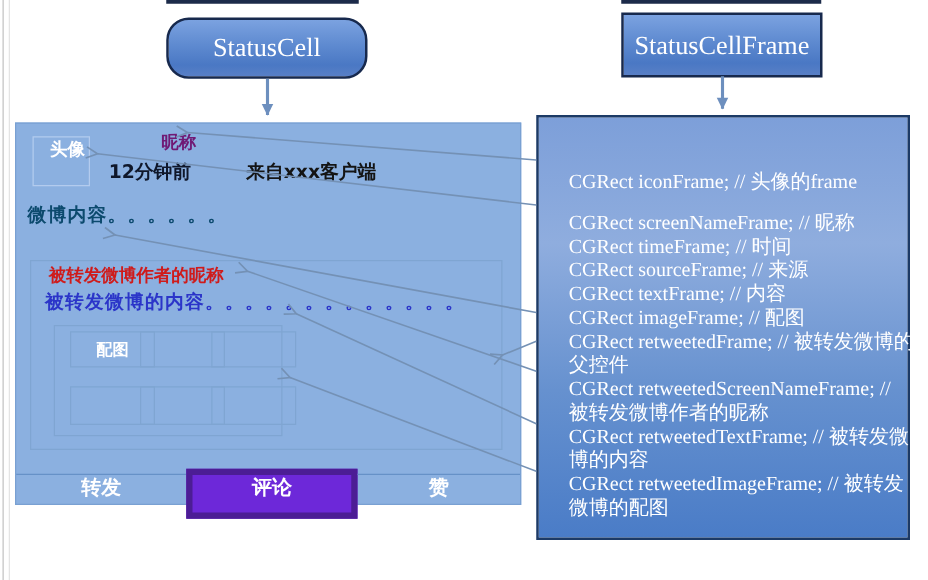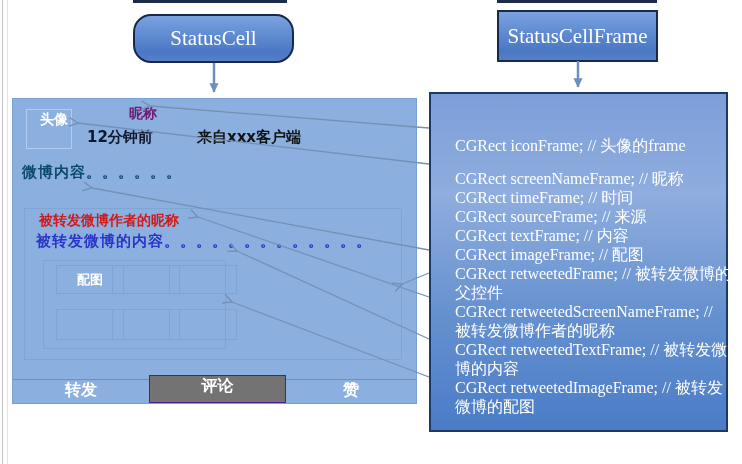--- a/index.html
+++ b/index.html
@@ -45,7 +45,7 @@
   
   .tbtn{color:#ffffff;font-size:16px;font-weight:700;display:flex;justify-content:center;box-sizing:border-box;}
   #tb-repost{left:0;top:280px;width:136px;height:24px;border-top:1px solid #6691c7;}
-  #tb-comment{left:136px;top:276px;width:137px;height:28px;border:1px solid #4c1d95;background:#737373;}
+  #tb-comment{left:136px;top:276px;width:137px;height:40px;border:5px solid #4c1d95;background:#6d28d9;}
   #tb-like{left:273px;top:280px;width:130px;height:24px;border-top:1px solid #6691c7;}
   
   #frame-box{

